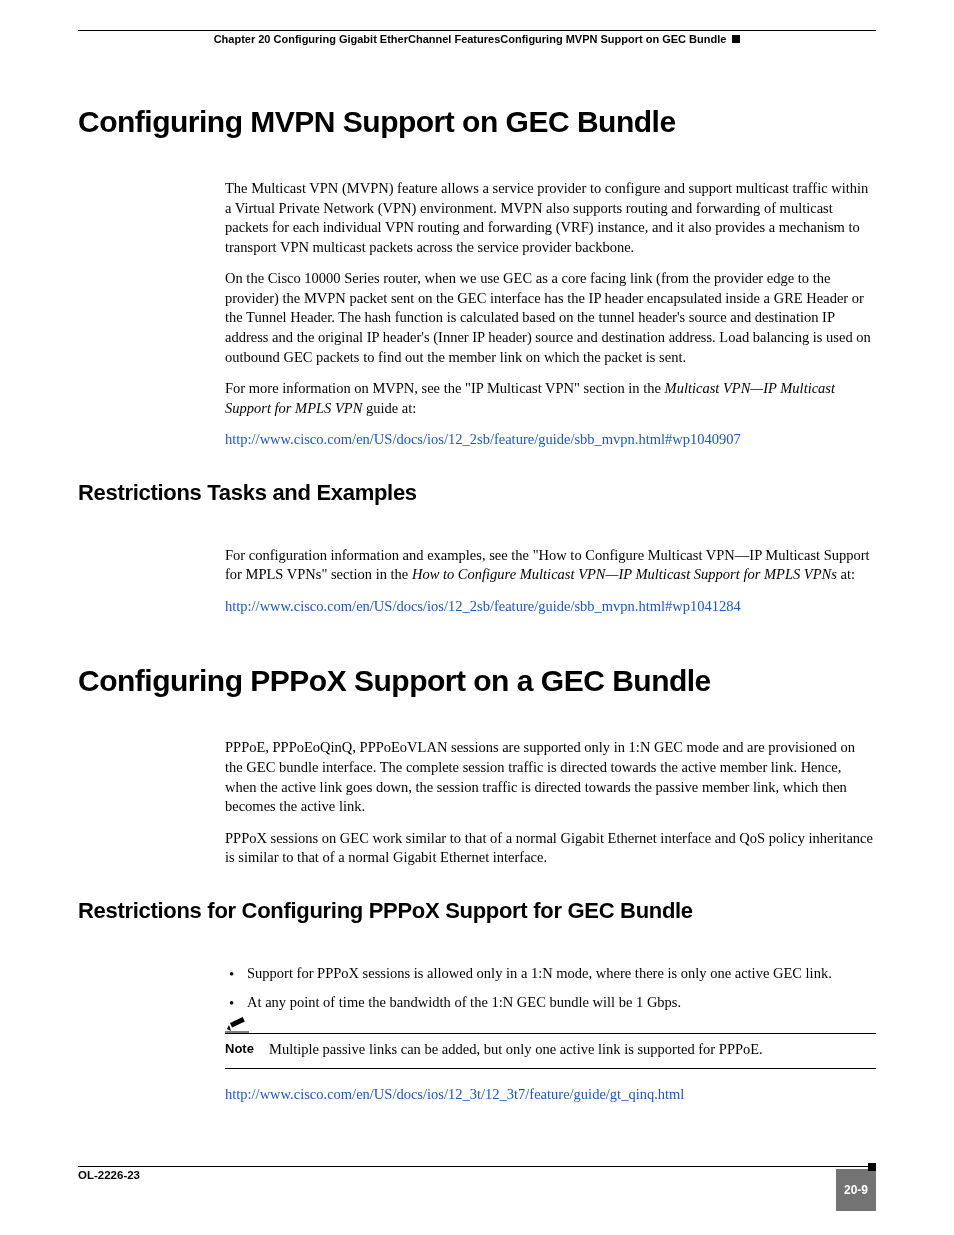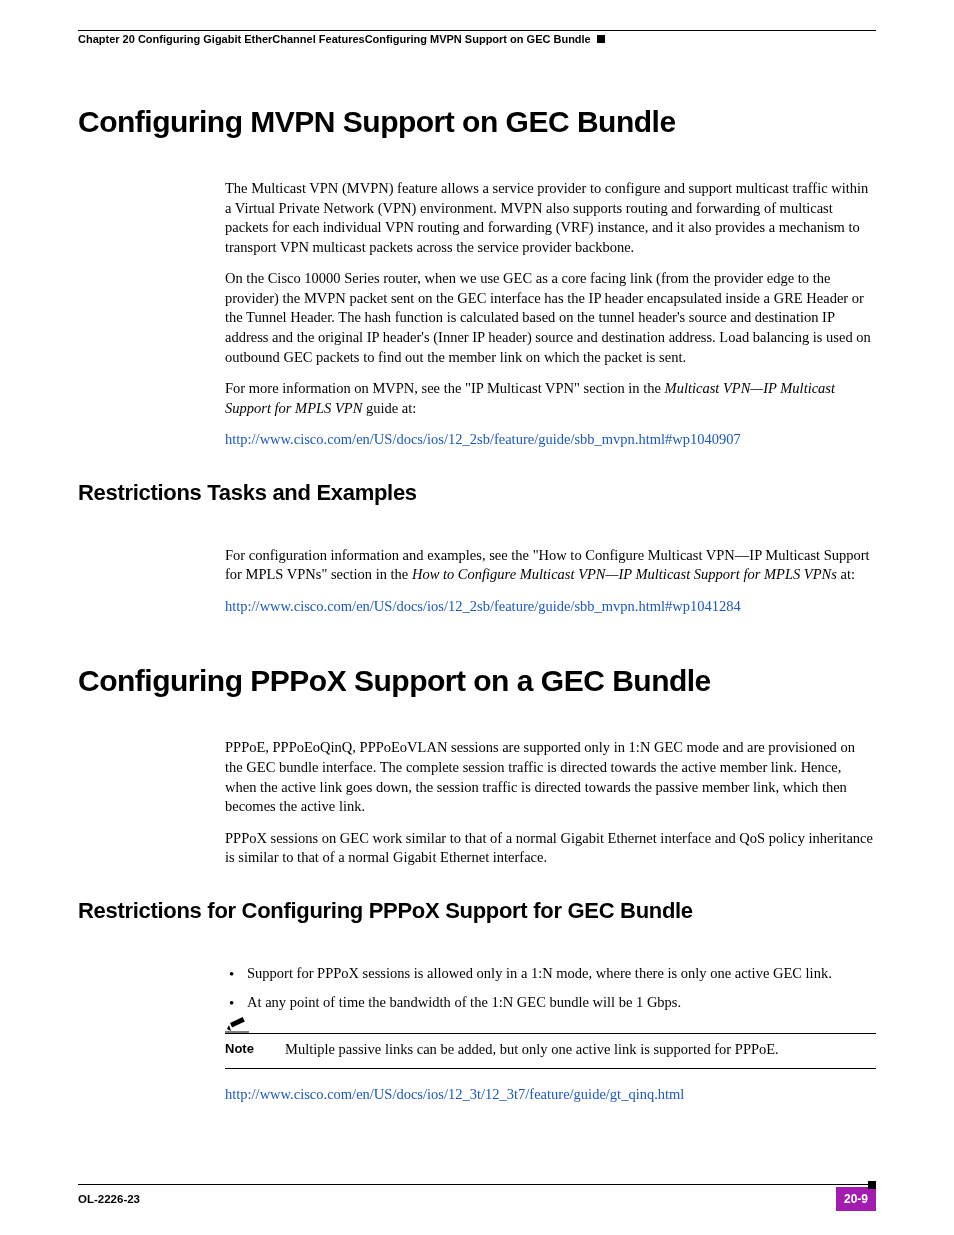--- a/index.html
+++ b/index.html
@@ -22,7 +22,7 @@
   }
   .running-head {
     display: flex;
-    justify-content: flex-start;
+    justify-content: center;
     font-family: Arial, Helvetica, sans-serif;
     font-size: 11px;
     font-weight: bold;

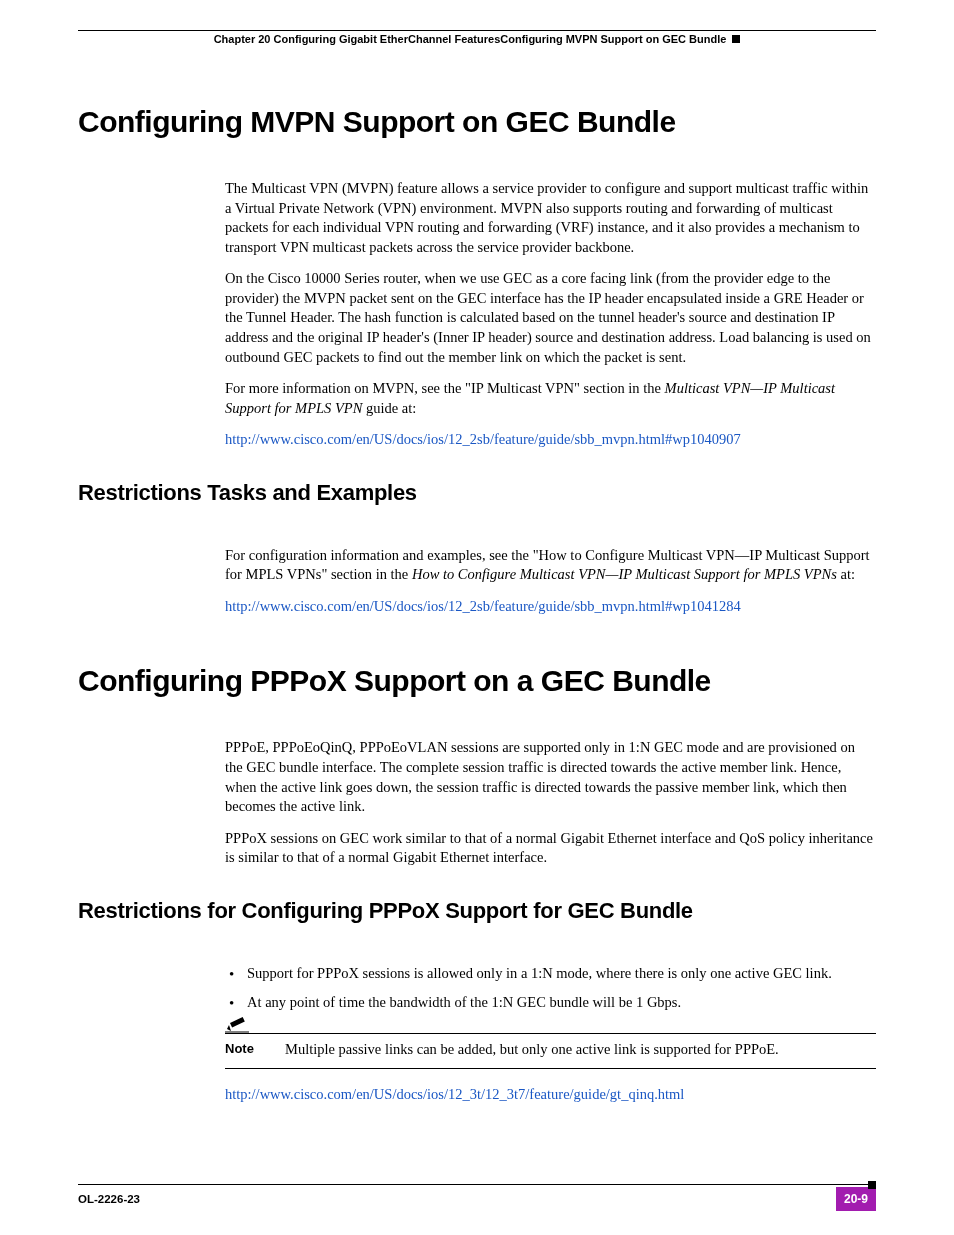--- a/index.html
+++ b/index.html
@@ -86,7 +86,6 @@
   .note-row {
     display: flex;
     align-items: flex-start;
-    gap: 16px;
     margin: 4px 0 16px 0;
     border-top: 1px solid #000;
     border-bottom: 1px solid #000;

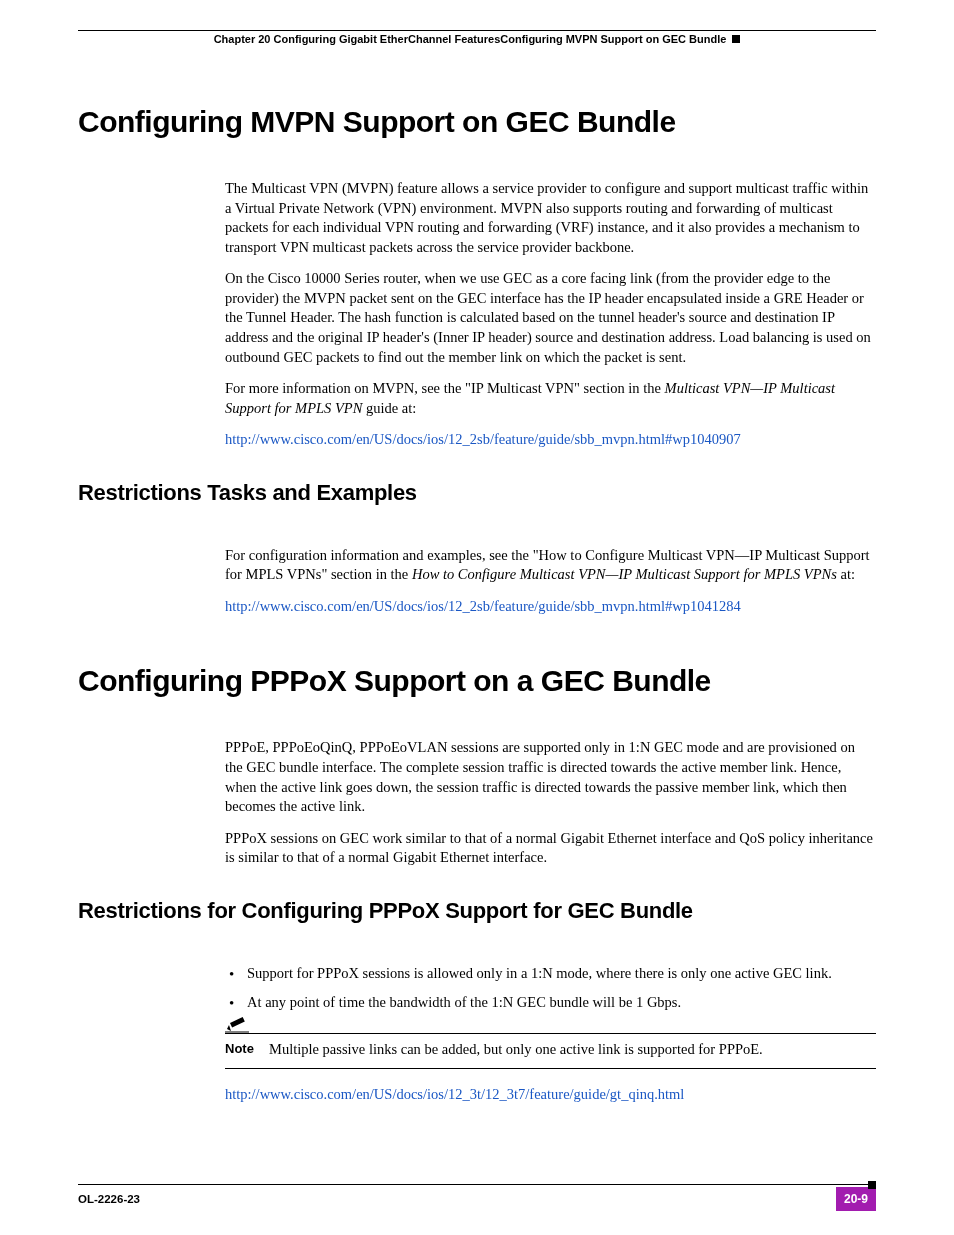--- a/index.html
+++ b/index.html
@@ -145,7 +145,6 @@
   .footer-row {
     display: flex;
     justify-content: space-between;
-    align-items: center;
     font-family: Arial, Helvetica, sans-serif;
     font-size: 11.5px;
     font-weight: bold;

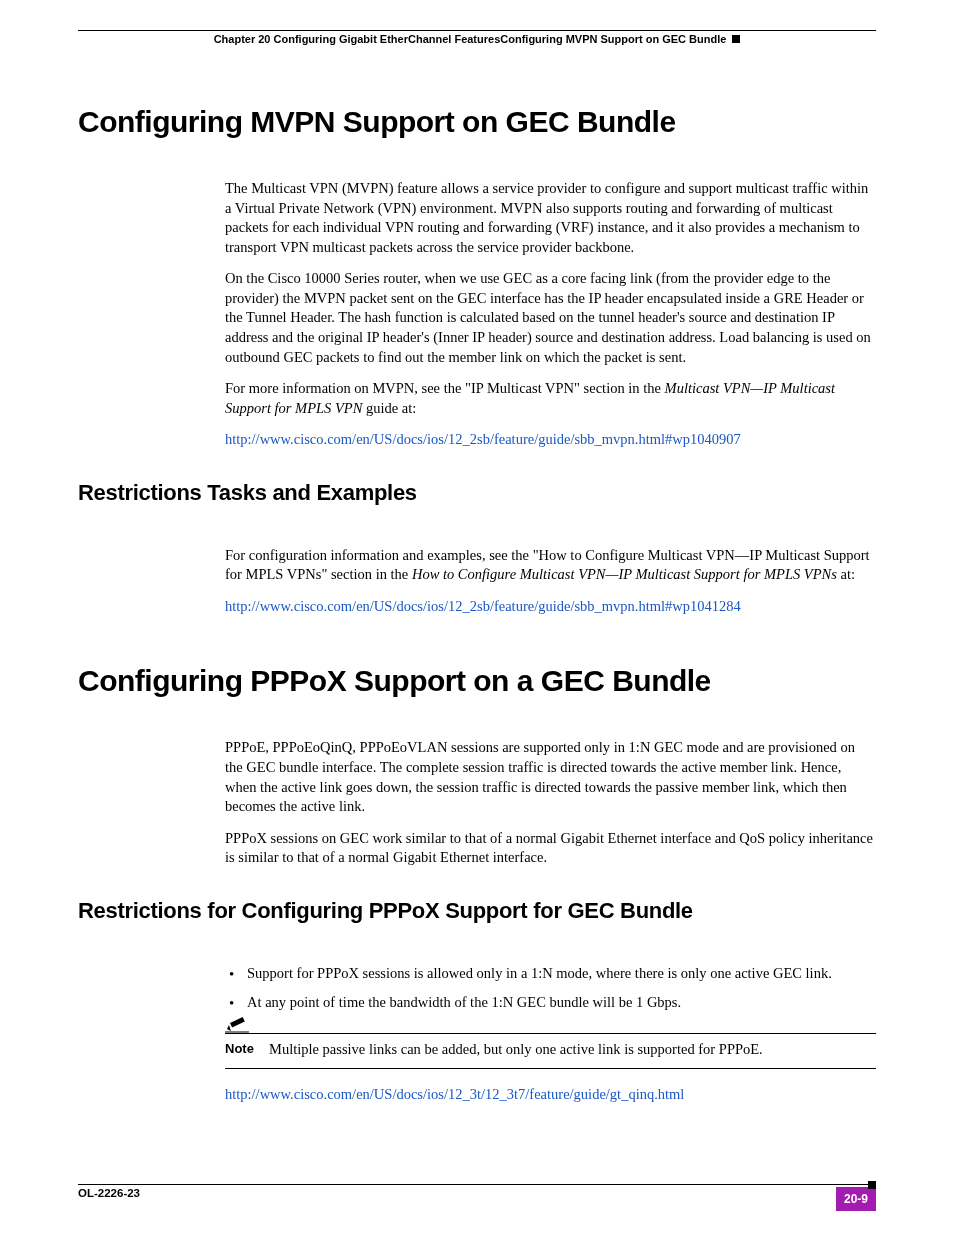--- a/index.html
+++ b/index.html
@@ -151,9 +151,9 @@
     gap: 32px;
   }
   .page-tab {
-    background: #a21caf;
+    background: #737373;
     color: #fff;
-    padding: 5px 8px;
+    padding: 14px 8px;
     font-size: 12px;
   }
 </style>

